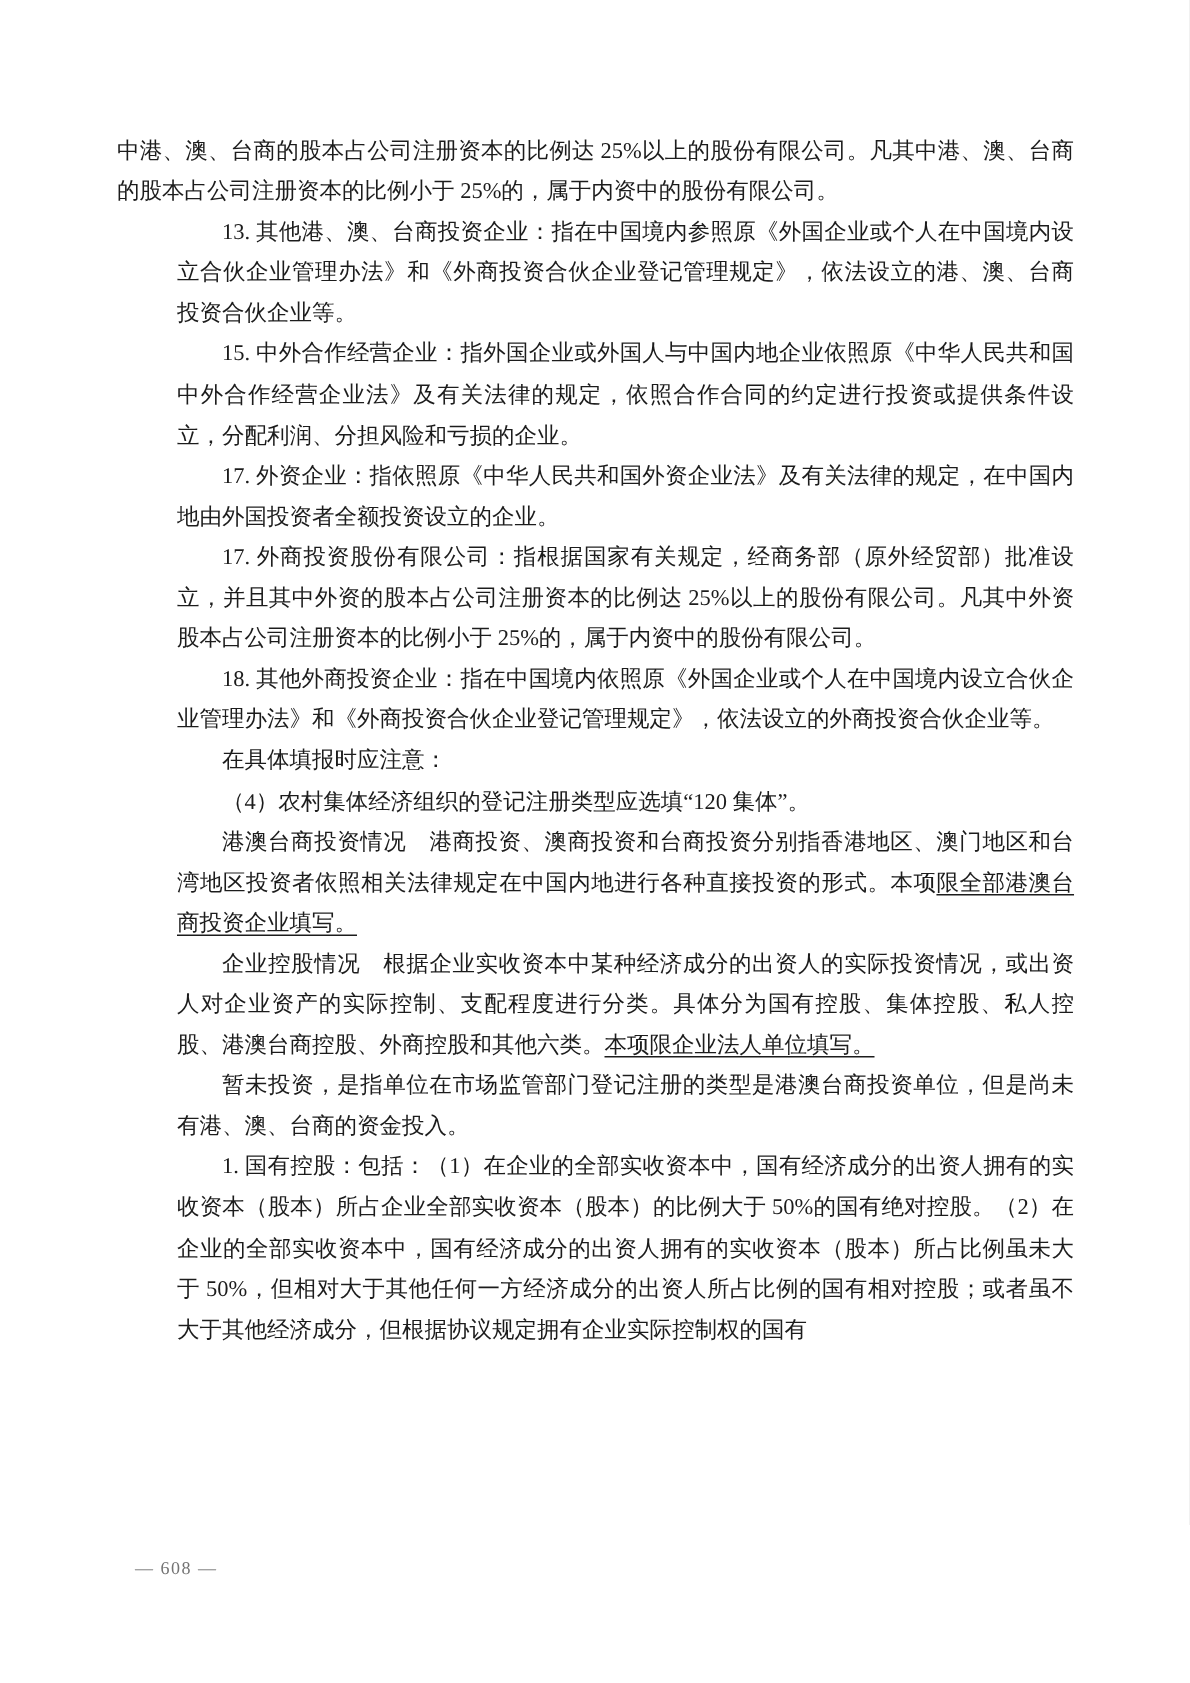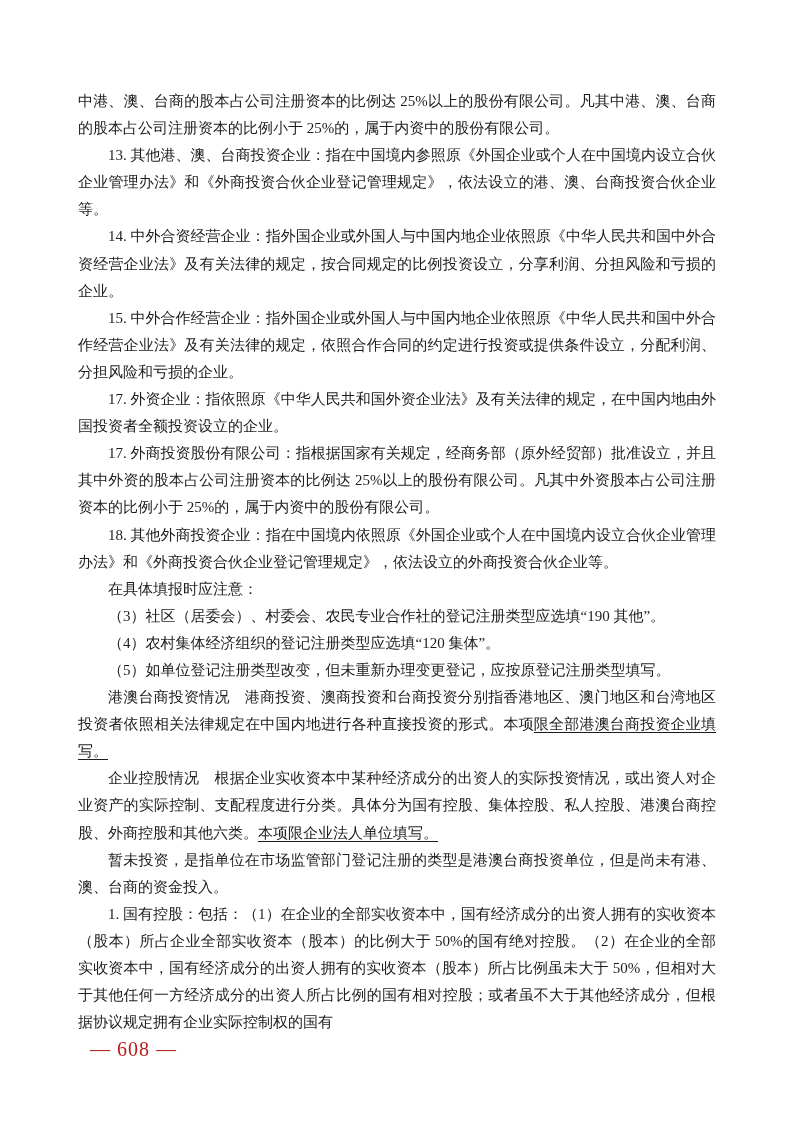--- a/index.html
+++ b/index.html
@@ -33,6 +33,7 @@
   }
   p.para.indent {
     text-indent: 2em;
+    margin-left: 40px;
   }
   .bold {
     font-weight: normal;

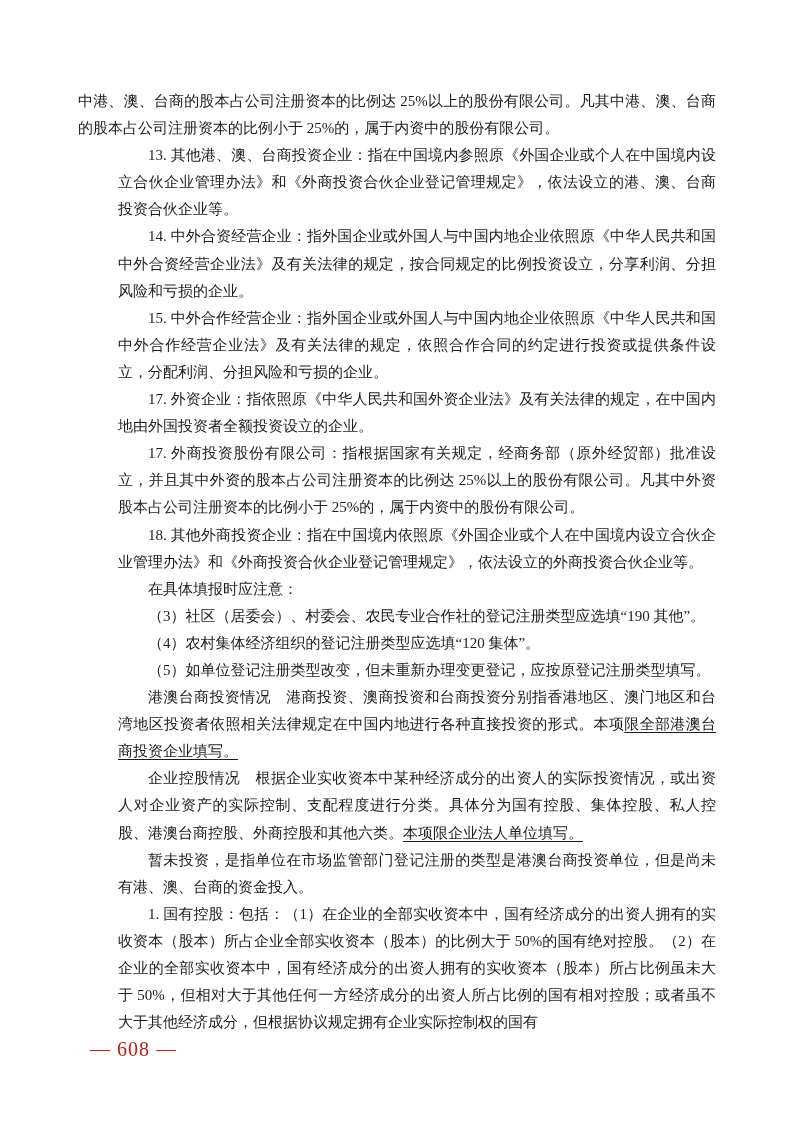--- a/index.html
+++ b/index.html
@@ -58,7 +58,6 @@
   <div class="content">
       <p class="para"><span>中港、澳、台商的股本占公司注册资本的比例达 25%以上的股份有限公司。凡其中港、澳、台商的股本占公司注册资本的比例小于 25%的，属于内资中的股份有限公司。</span></p>
       <p class="para indent"><span>13. 其他港、澳、台商投资企业：指在中国境内参照原《外国企业或个人在中国境内设立合伙企业管理办法》和《外商投资合伙企业登记管理规定》，依法设立的港、澳、台商投资合伙企业等。</span></p>
-      <p class="para indent"><span>14. 中外合资经营企业：指外国企业或外国人与中国内地企业依照原《中华人民共和国中外合资经营企业法》及有关法律的规定，按合同规定的比例投资设立，分享利润、分担风险和亏损的企业。</span></p>
       <p class="para indent"><span>15. 中外合作经营企业：指外国企业或外国人与中国内地企业依照原《中华人民共和国中外合作经营企业法》及有关法律的规定，依照合作合同的约定进行投资或提供条件设立，分配利润、分担风险和亏损的企业。</span></p>
       <p class="para indent"><span>17. 外资企业：指依照原《中华人民共和国外资企业法》及有关法律的规定，在中国内地由外国投资者全额投资设立的企业。</span></p>
       <p class="para indent"><span>17. 外商投资股份有限公司：指根据国家有关规定，经商务部（原外经贸部）批准设立，并且其中外资的股本占公司注册资本的比例达 25%以上的股份有限公司。凡其中外资股本占公司注册资本的比例小于 25%的，属于内资中的股份有限公司。</span></p>

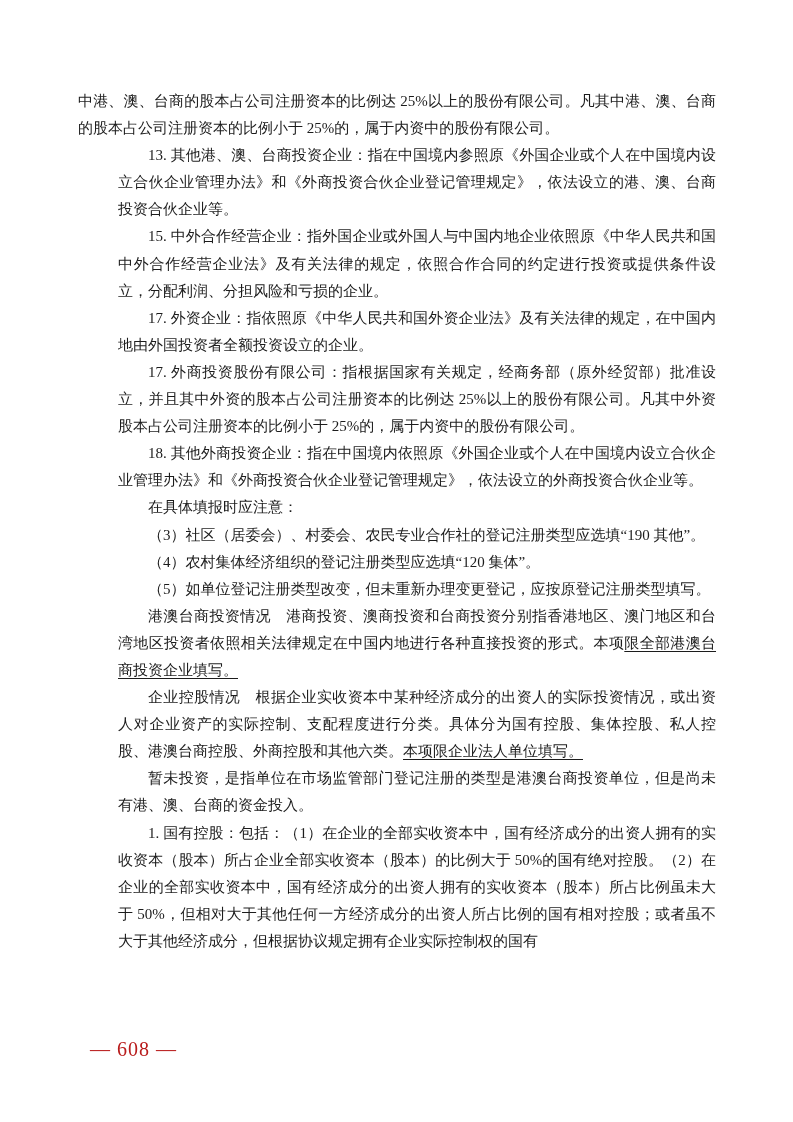--- a/index.html
+++ b/index.html
@@ -63,7 +63,6 @@
       <p class="para indent"><span>17. 外商投资股份有限公司：指根据国家有关规定，经商务部（原外经贸部）批准设立，并且其中外资的股本占公司注册资本的比例达 25%以上的股份有限公司。凡其中外资股本占公司注册资本的比例小于 25%的，属于内资中的股份有限公司。</span></p>
       <p class="para indent"><span>18. 其他外商投资企业：指在中国境内依照原《外国企业或个人在中国境内设立合伙企业管理办法》和《外商投资合伙企业登记管理规定》，依法设立的外商投资合伙企业等。</span></p>
       <p class="para indent"><span>在具体填报时应注意：</span></p>
-      <p class="para indent"><span>（3）社区（居委会）、村委会、农民专业合作社的登记注册类型应选填“190 其他”。</span></p>
       <p class="para indent"><span>（4）农村集体经济组织的登记注册类型应选填“120 集体”。</span></p>
       <p class="para indent"><span>（5）如单位登记注册类型改变，但未重新办理变更登记，应按原登记注册类型填写。</span></p>
       <p class="para indent"><span class="bold">港澳台商投资情况</span><span>　港商投资、澳商投资和台商投资分别指香港地区、澳门地区和台湾地区投资者依照相关法律规定在中国内地进行各种直接投资的形式。本项</span><span class="underline">限全部港澳台商投资企业填写。</span></p>

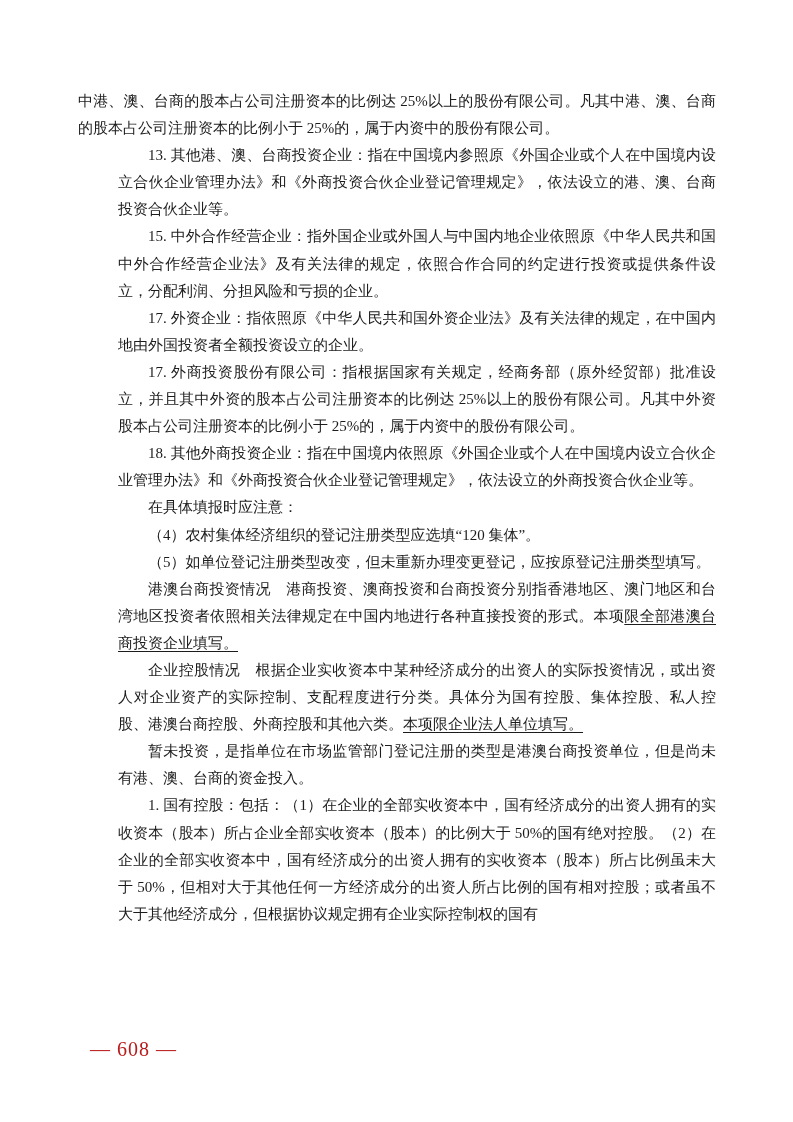--- a/index.html
+++ b/index.html
@@ -64,7 +64,6 @@
       <p class="para indent"><span>18. 其他外商投资企业：指在中国境内依照原《外国企业或个人在中国境内设立合伙企业管理办法》和《外商投资合伙企业登记管理规定》，依法设立的外商投资合伙企业等。</span></p>
       <p class="para indent"><span>在具体填报时应注意：</span></p>
       <p class="para indent"><span>（4）农村集体经济组织的登记注册类型应选填“120 集体”。</span></p>
-      <p class="para indent"><span>（5）如单位登记注册类型改变，但未重新办理变更登记，应按原登记注册类型填写。</span></p>
       <p class="para indent"><span class="bold">港澳台商投资情况</span><span>　港商投资、澳商投资和台商投资分别指香港地区、澳门地区和台湾地区投资者依照相关法律规定在中国内地进行各种直接投资的形式。本项</span><span class="underline">限全部港澳台商投资企业填写。</span></p>
       <p class="para indent"><span class="bold">企业控股情况</span><span>　根据企业实收资本中某种经济成分的出资人的实际投资情况，或出资人对企业资产的实际控制、支配程度进行分类。具体分为国有控股、集体控股、私人控股、港澳台商控股、外商控股和其他六类。</span><span class="underline">本项限企业法人单位填写。</span></p>
       <p class="para indent"><span>暂未投资，是指单位在市场监管部门登记注册的类型是港澳台商投资单位，但是尚未有港、澳、台商的资金投入。</span></p>

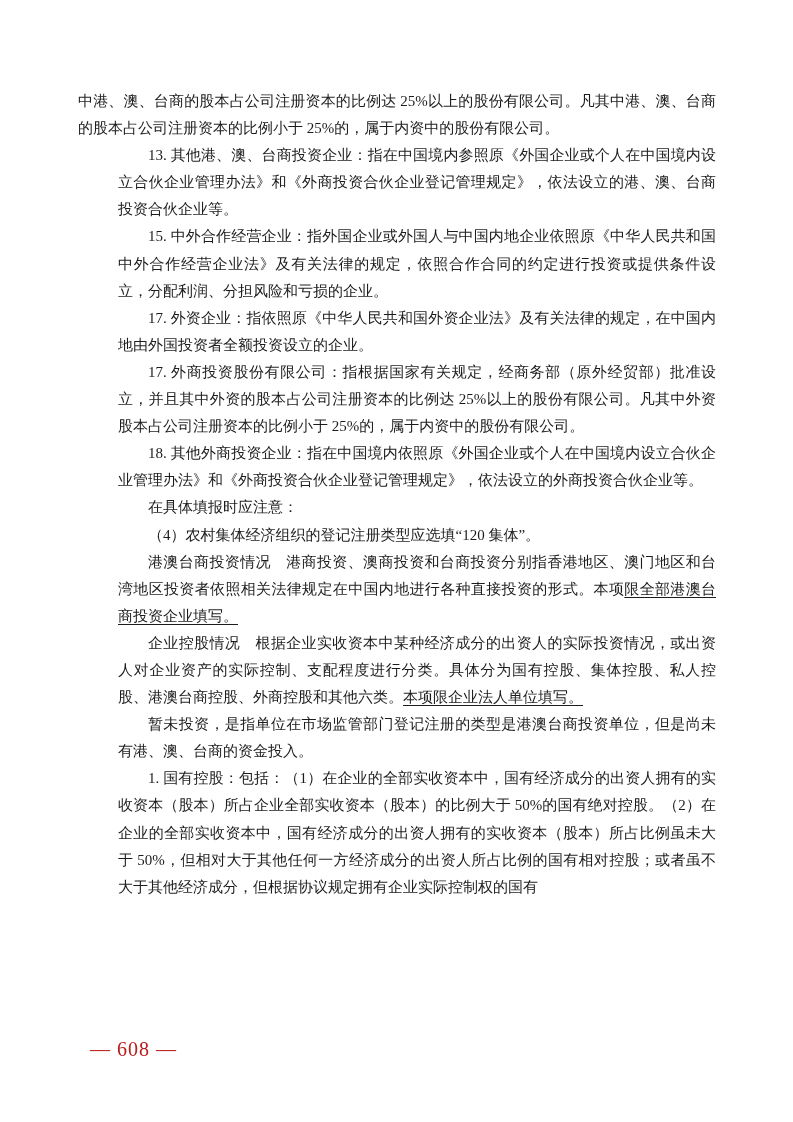--- a/index.html
+++ b/index.html
@@ -46,9 +46,9 @@
     position: absolute;
     left: 90px;
     top: 1038px;
-    font-size: 20px;
+    font-size: 12px;
     letter-spacing: 1px;
-    color: #b91c1c;
+    color: #737373;
   }
 </style>
 </head>

